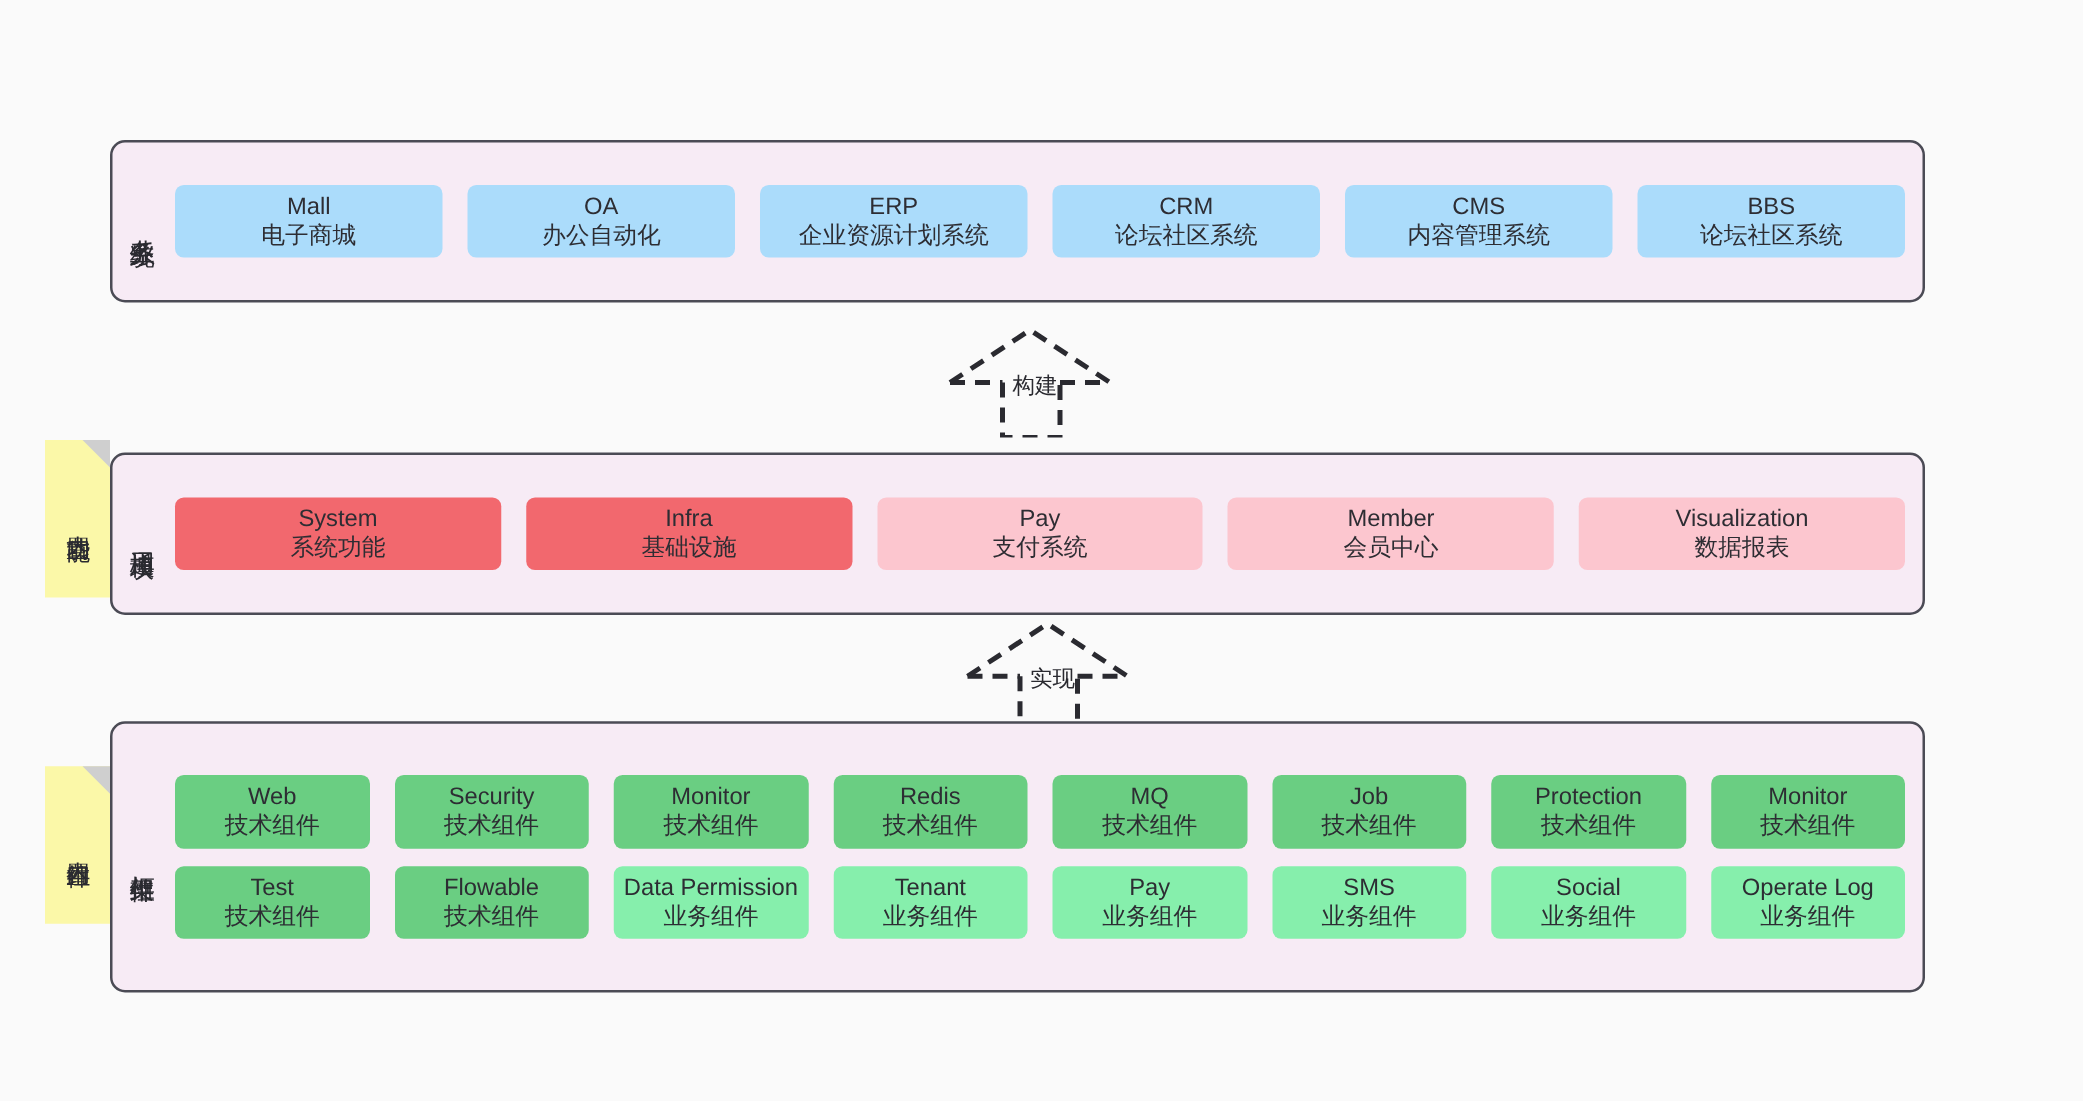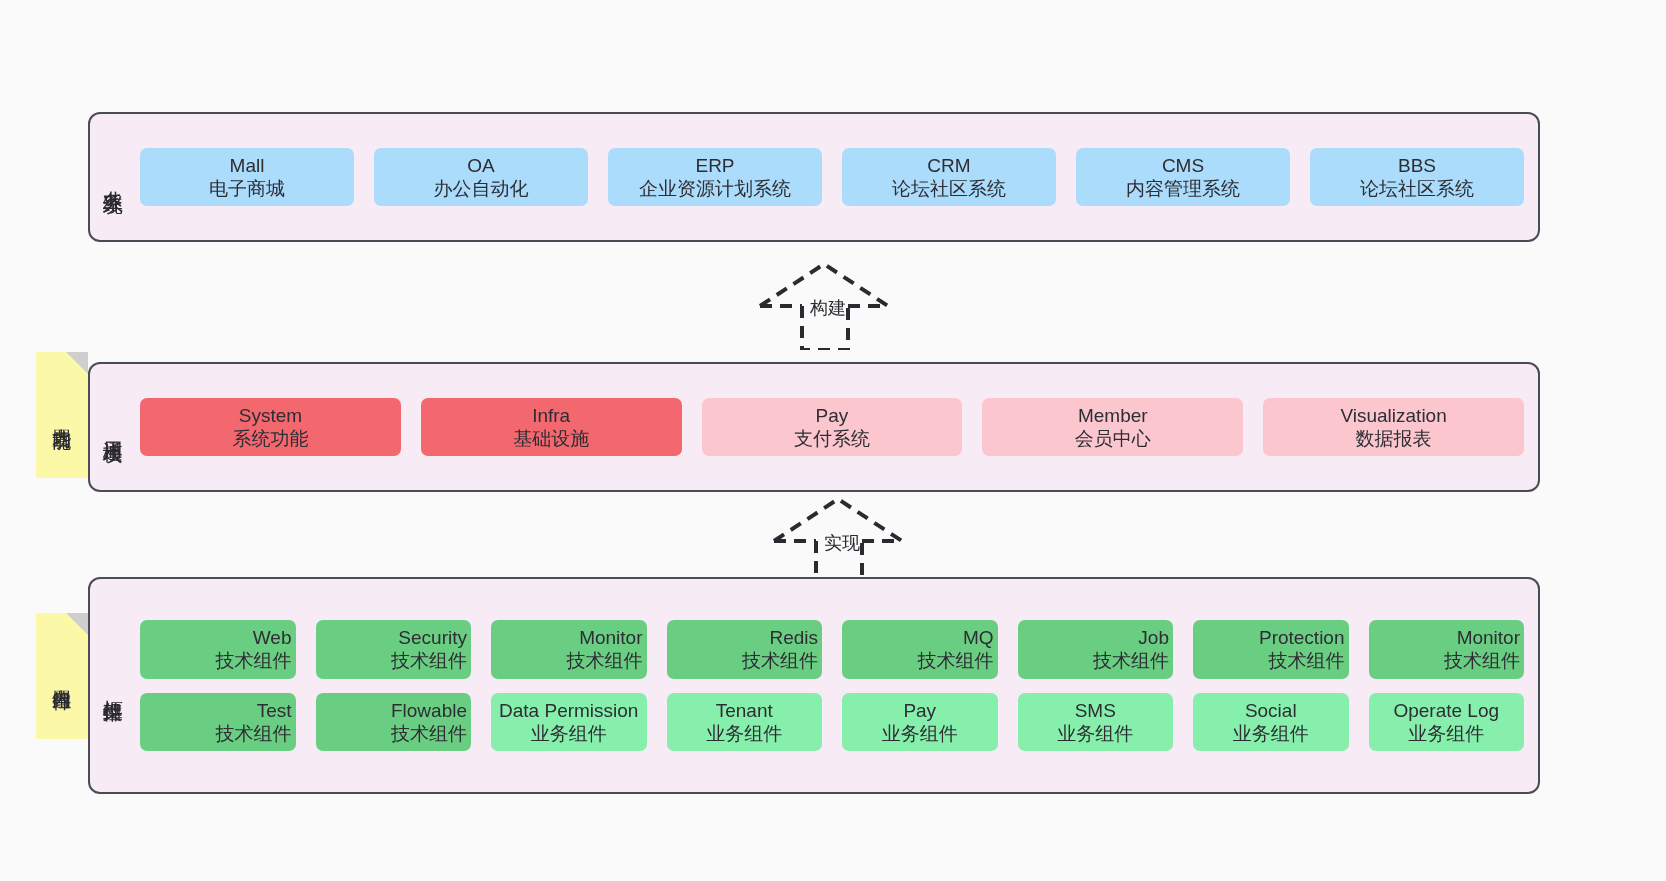--- a/index.html
+++ b/index.html
@@ -82,7 +82,7 @@
   .blue       { background: #abdcfb; }
   .red        { background: #f2686e; }
   .pink       { background: #fcc6cf; }
-  .green-dark { background: #6ace82; align-items: flex-end; }
+  .green-dark { background: #6ace82; }
   .green-lite { background: #86efac; }
 
   

